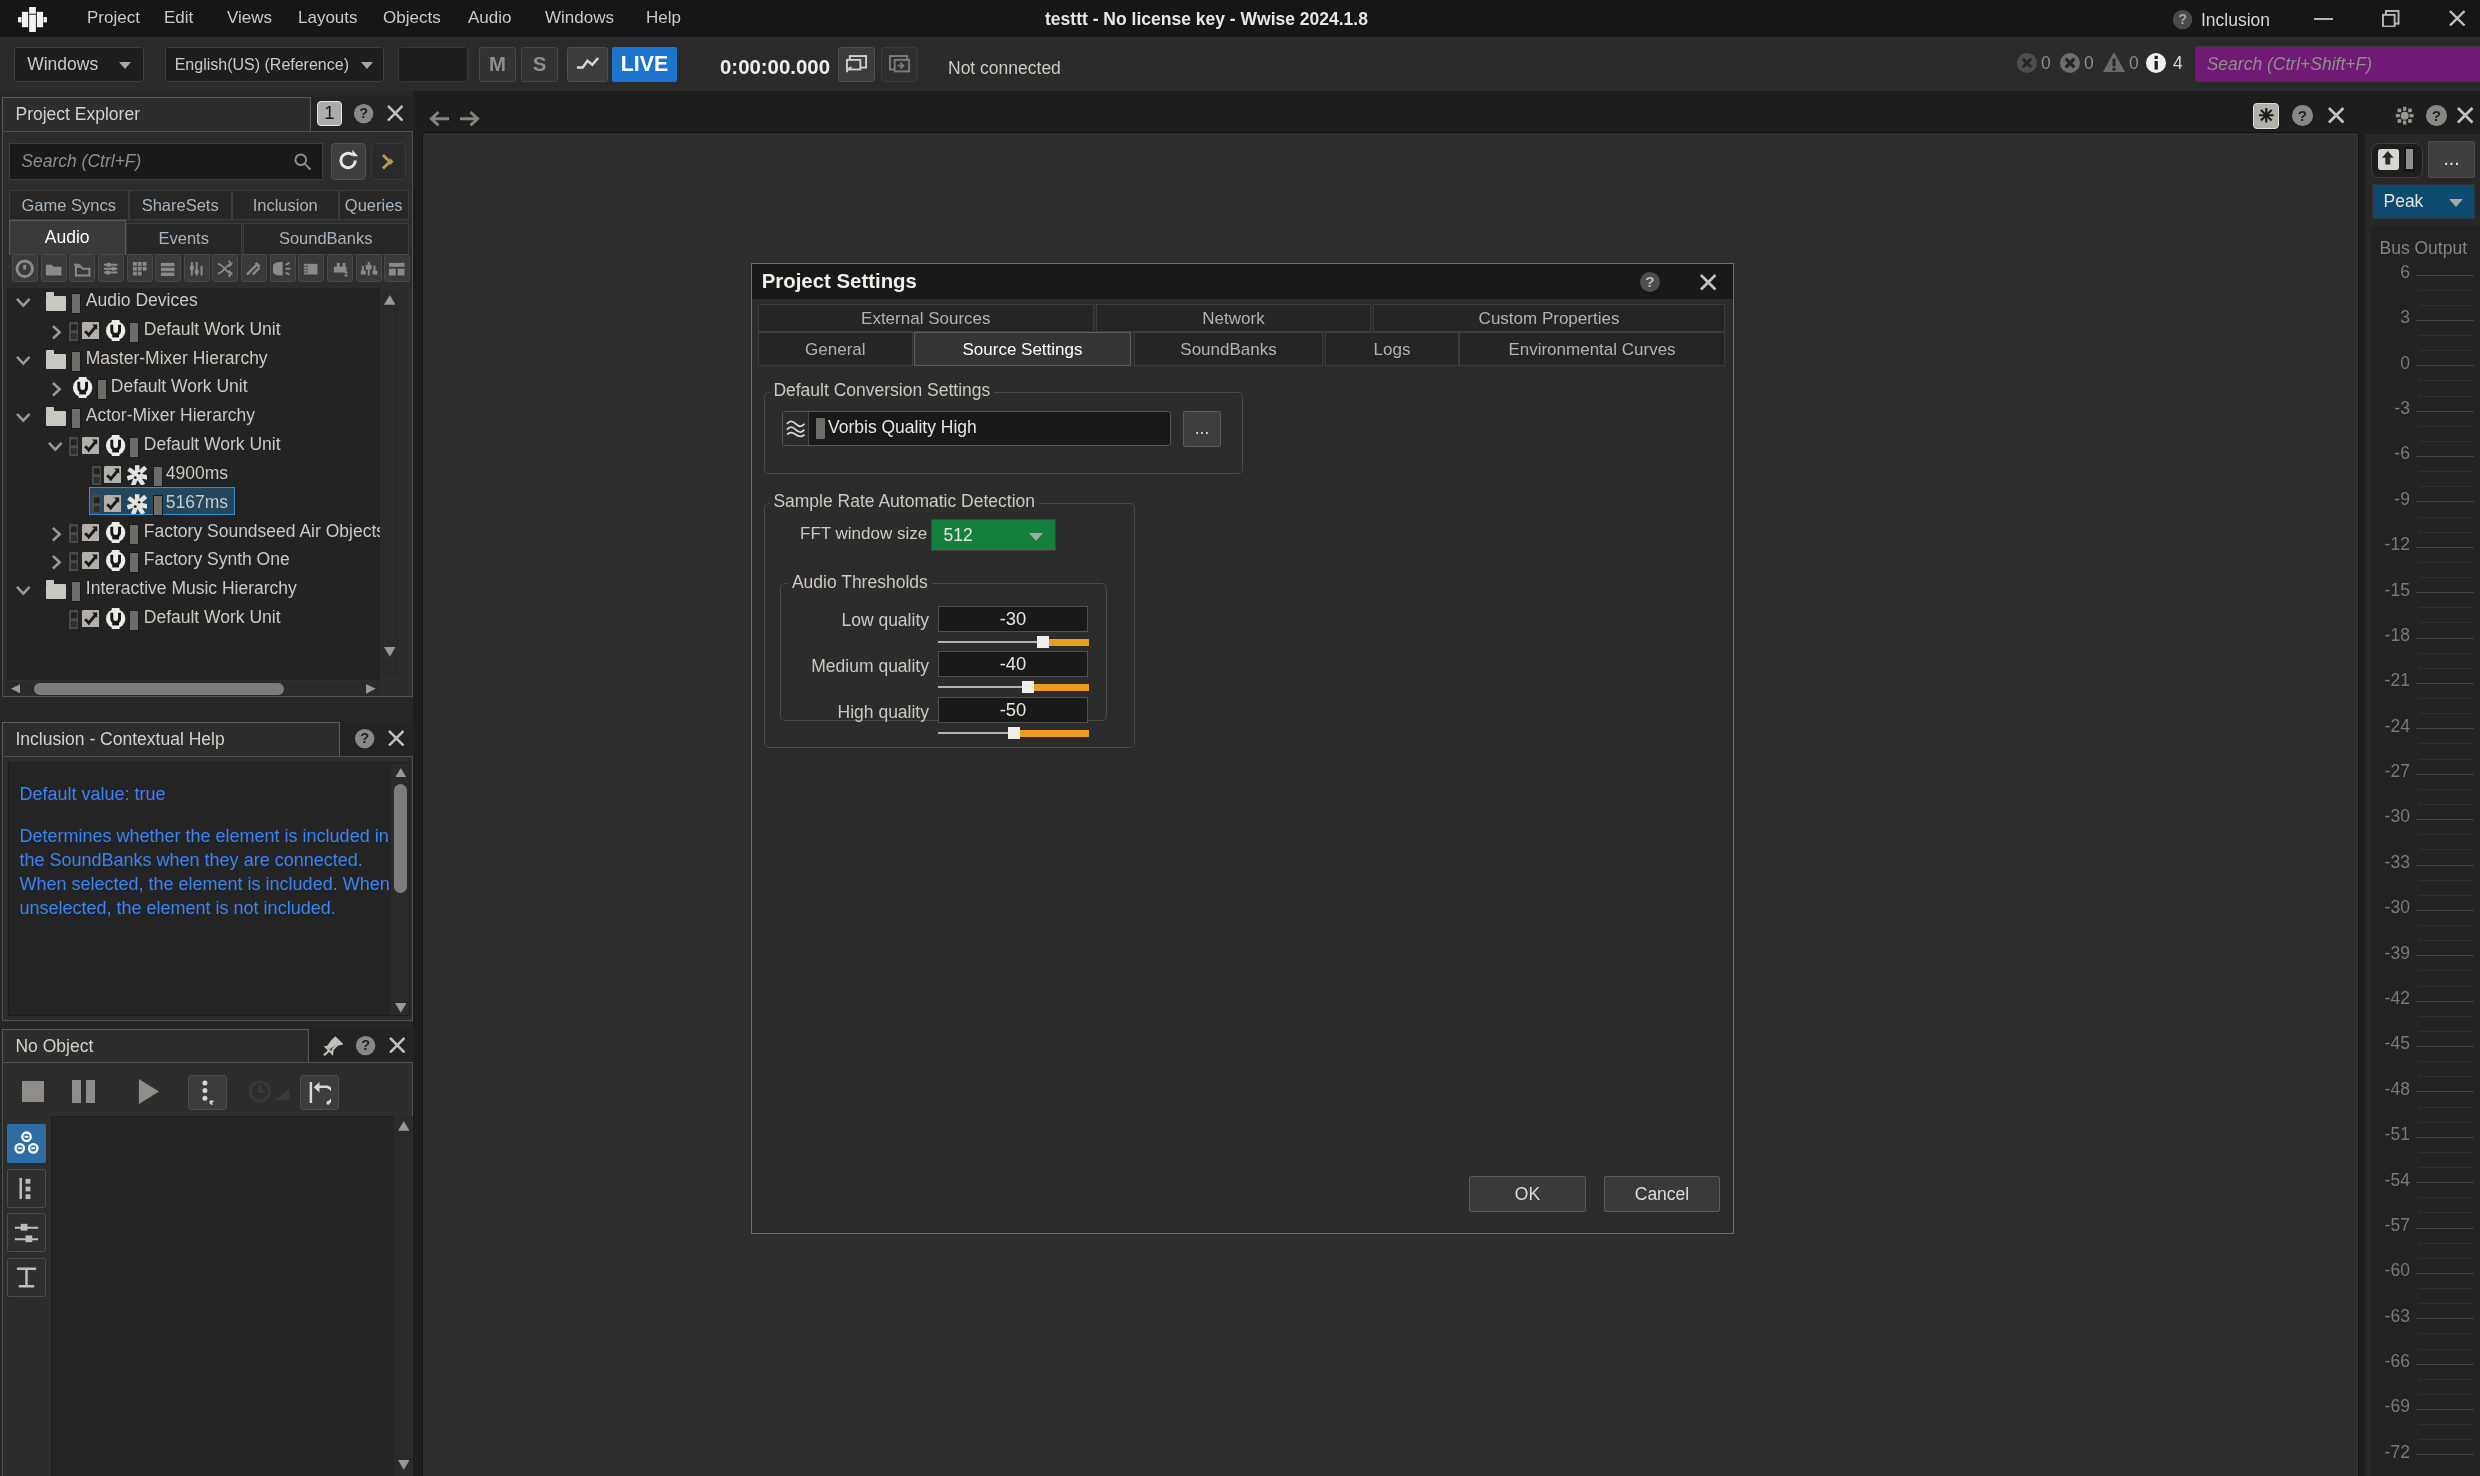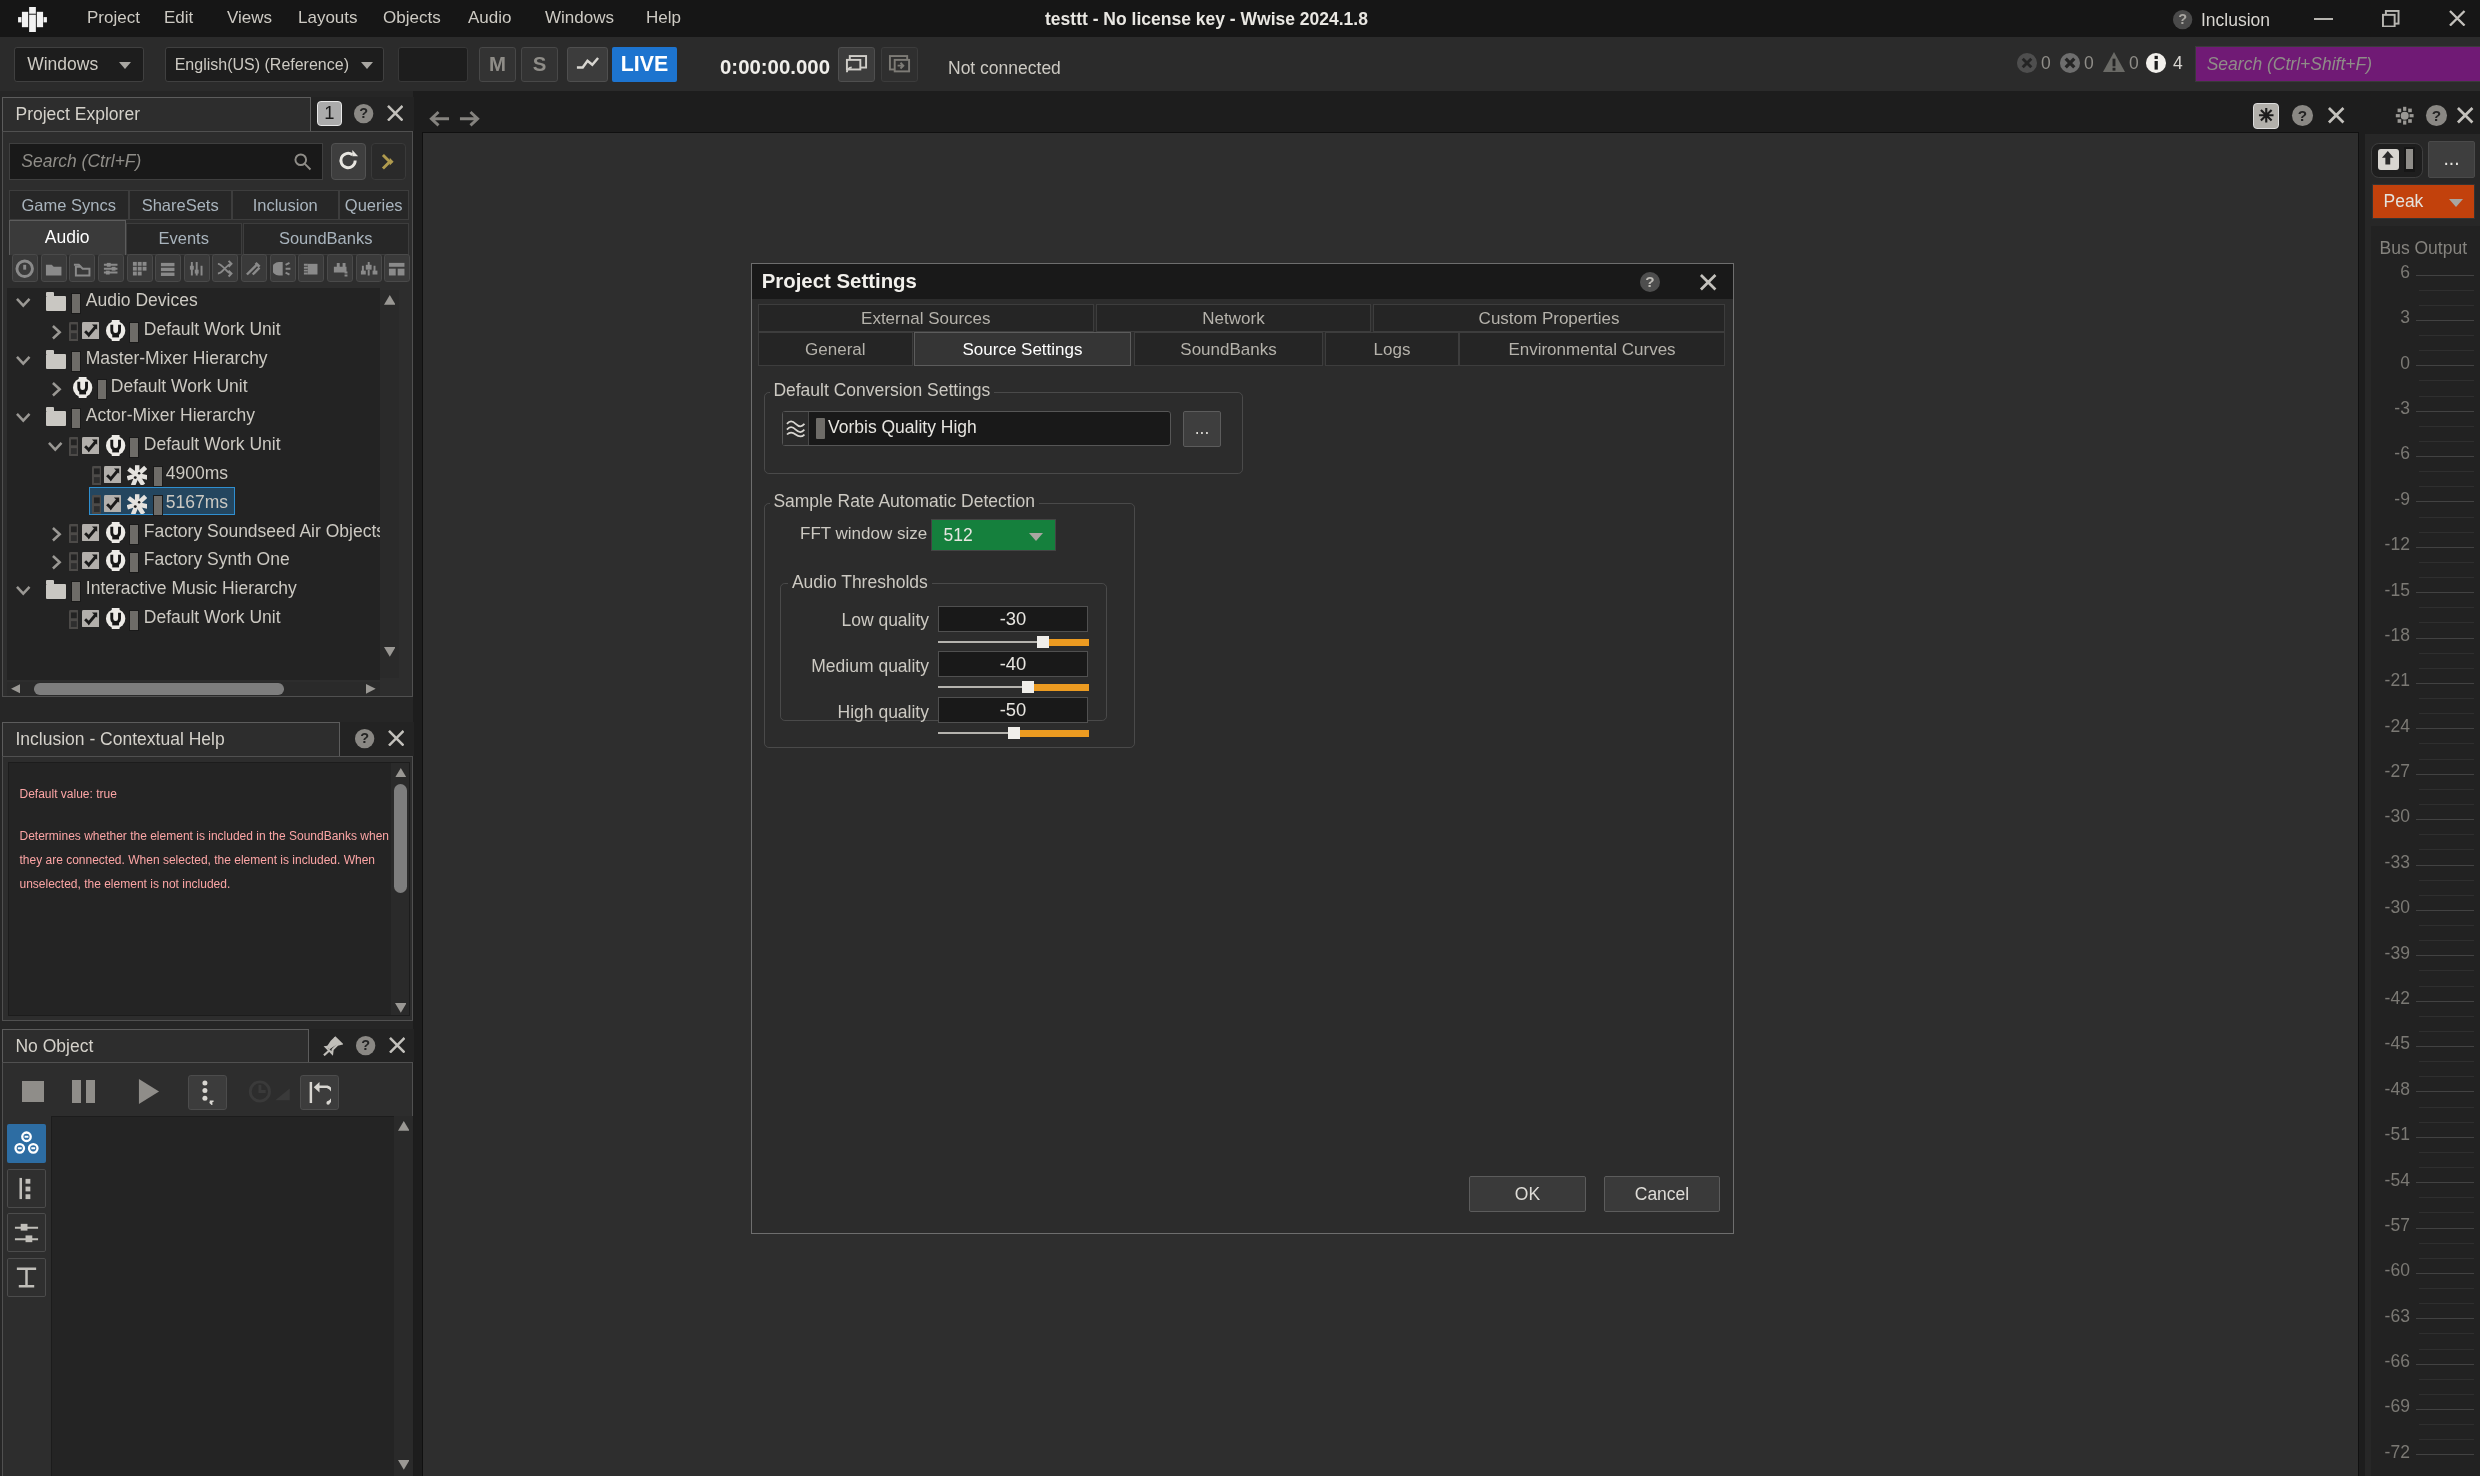--- a/index.html
+++ b/index.html
@@ -692,7 +692,7 @@
         </div>
  </div>
  <div class="abs" style="left:63px;top:6.8px;width:47px;height:37px;background:#3e3e3e;border:1px solid #4a4a4a;border-radius:1.9px;color:#e8e6e1;font-size:19.4px;text-align:center;line-height:33px">...</div>
- <div class="abs" style="left:6.8px;top:50px;width:103px;height:35px;background:#c2410c;border:1px solid #333333;color:#e4e2dd;font-size:17.5px;line-height:33px;padding-left:10.7px">Peak
+ <div class="abs" style="left:6.8px;top:50px;width:103px;height:35px;background:#0c4a6e;border:1px solid #333333;color:#e4e2dd;font-size:17.5px;line-height:33px;padding-left:10.7px">Peak
   <span class="car" style="position:absolute;right:10.7px;top:13.6px;width:0;height:0;border-left:7.8px solid transparent;border-right:7.8px solid transparent;border-top:8.7px solid #a8a6a1;display:block"></span>
  </div>
  <div class="abs" id="mscale" style="left:5.8px;top:92px;width:110px;height:1251px;background:#222222">

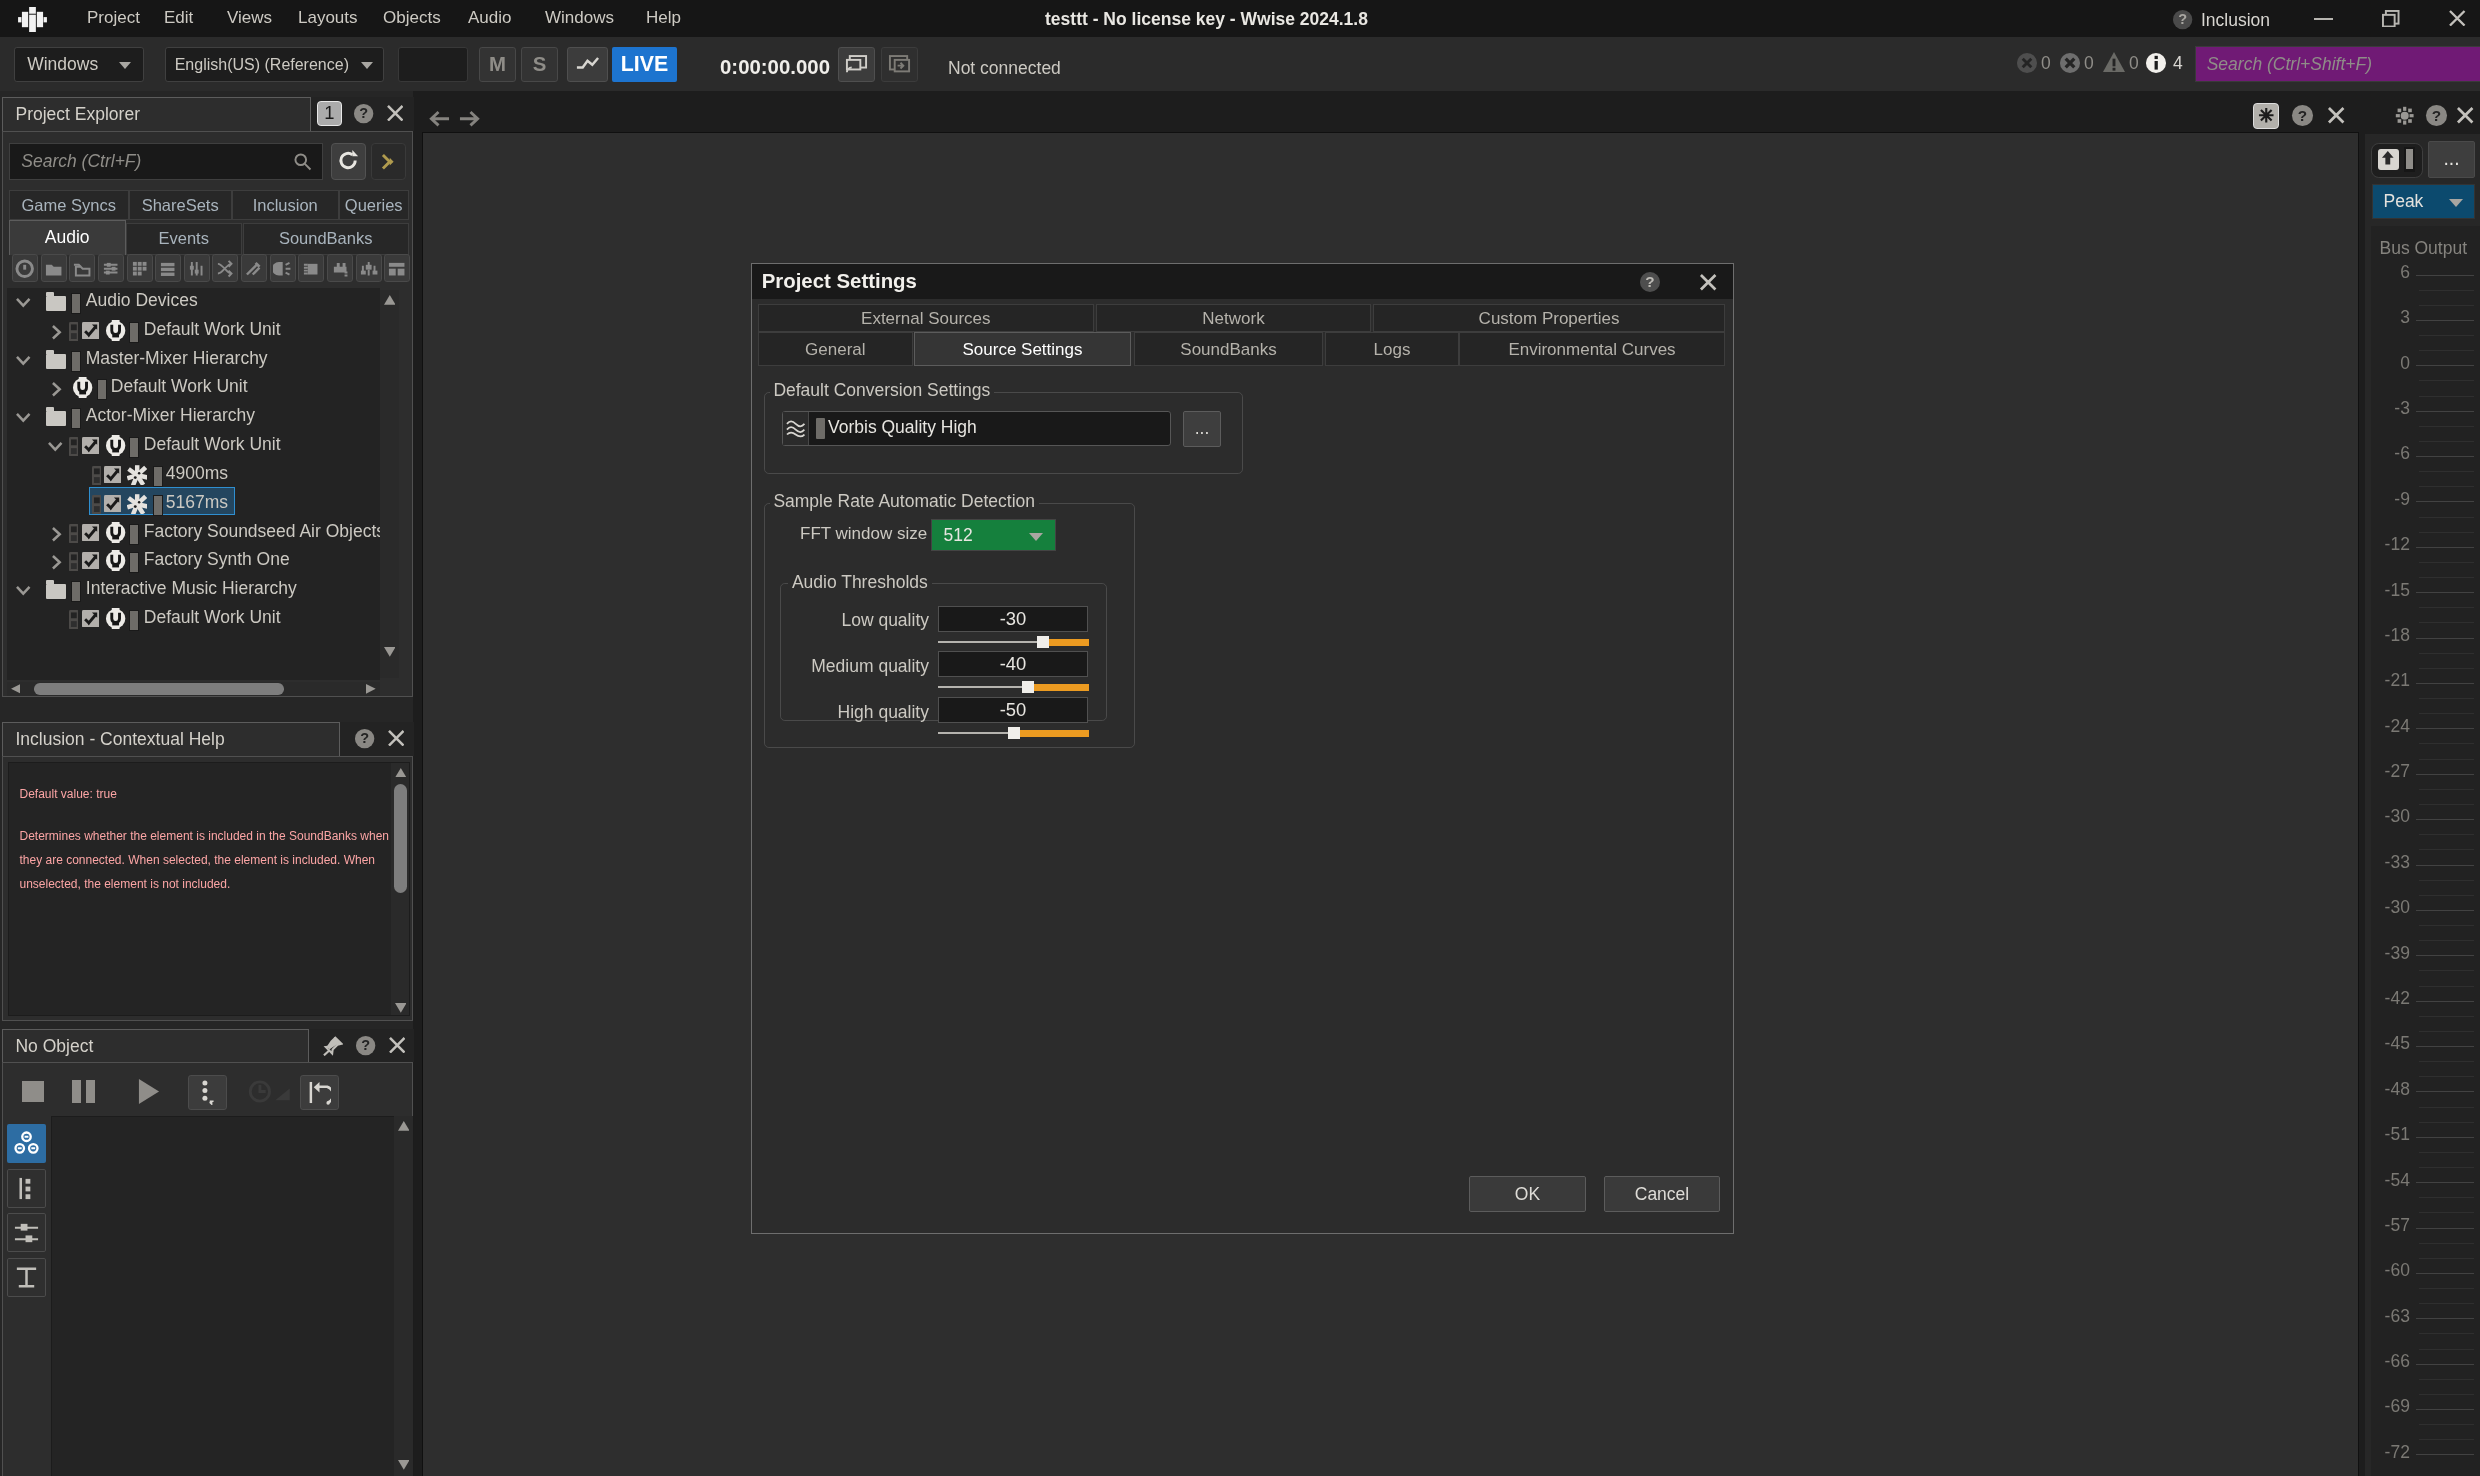--- a/index.html
+++ b/index.html
@@ -533,7 +533,7 @@
       </svg>
  <div class="pbody" style="left:0;top:34px;width:411px;height:265px">
   <div class="abs" style="left:4.9px;top:4.9px;width:402px;height:254px;background:#242424;border:1px solid #1c1c1c;overflow:hidden">
-   <div class="abs" style="left:10.7px;top:19.4px;width:372px;color:#fca5a5;font-size:12px;line-height:24px">
+   <div class="abs" style="left:10.7px;top:19.4px;width:372px;color:#3b82f6;font-size:18px;line-height:24px">
     <div>Default value: true</div>
     <div style="height:17.5px"></div>
     <div>Determines whether the element is included in the SoundBanks when they are connected. When selected, the element is included. When unselected, the element is not included.</div>

